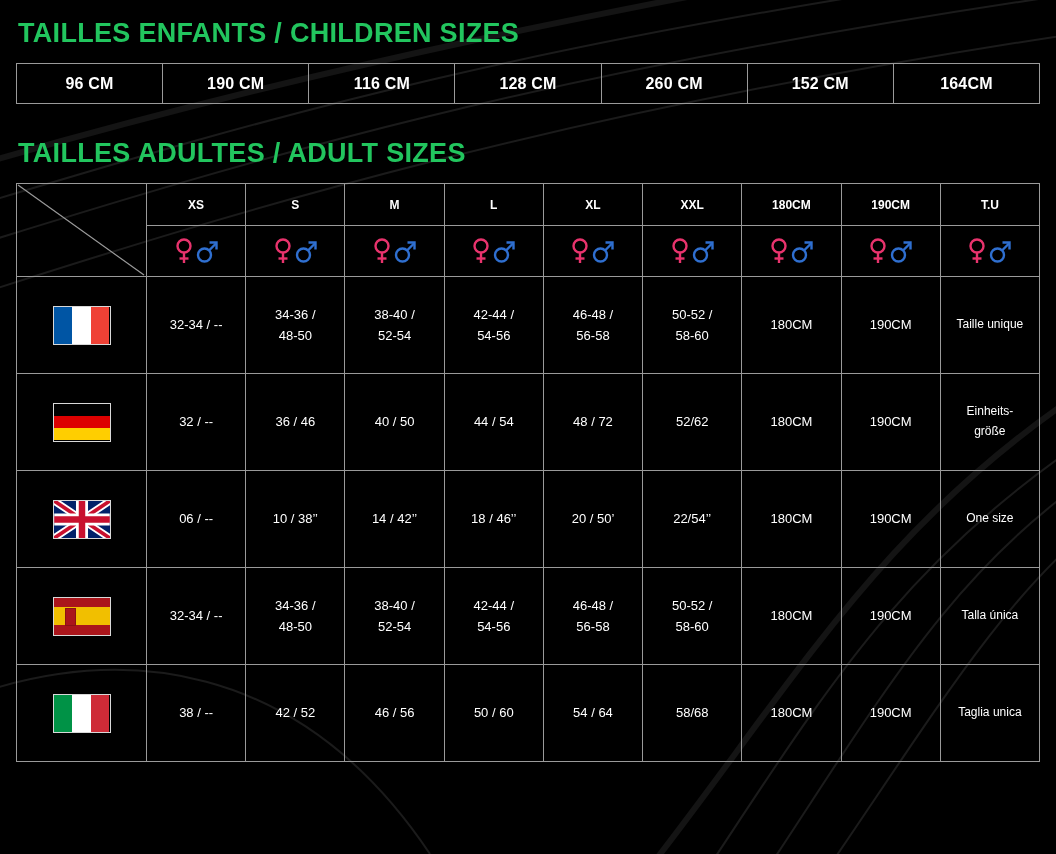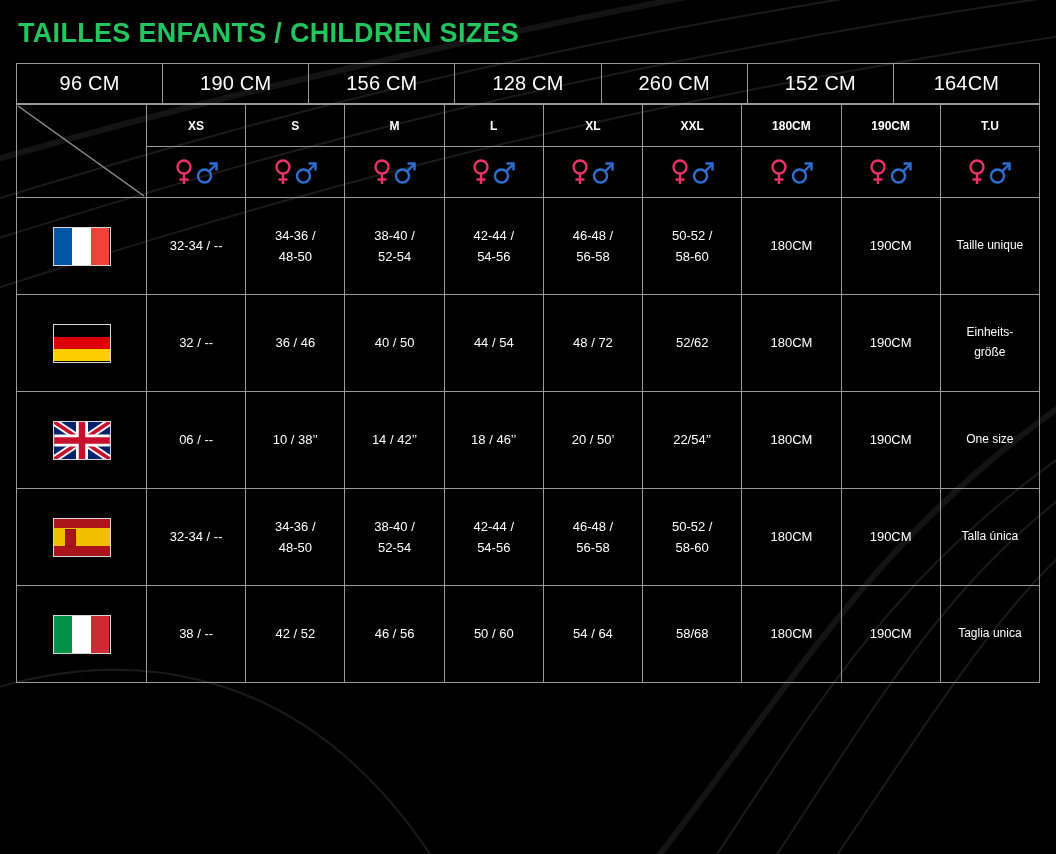--- a/index.html
+++ b/index.html
@@ -59,8 +59,8 @@
 
   
   .kids td.head {
-    font-size: 20px;
-    font-weight: normal;
+    font-size: 16px;
+    font-weight: bold;
     height: 40px;
     letter-spacing: 0.2px;
   }

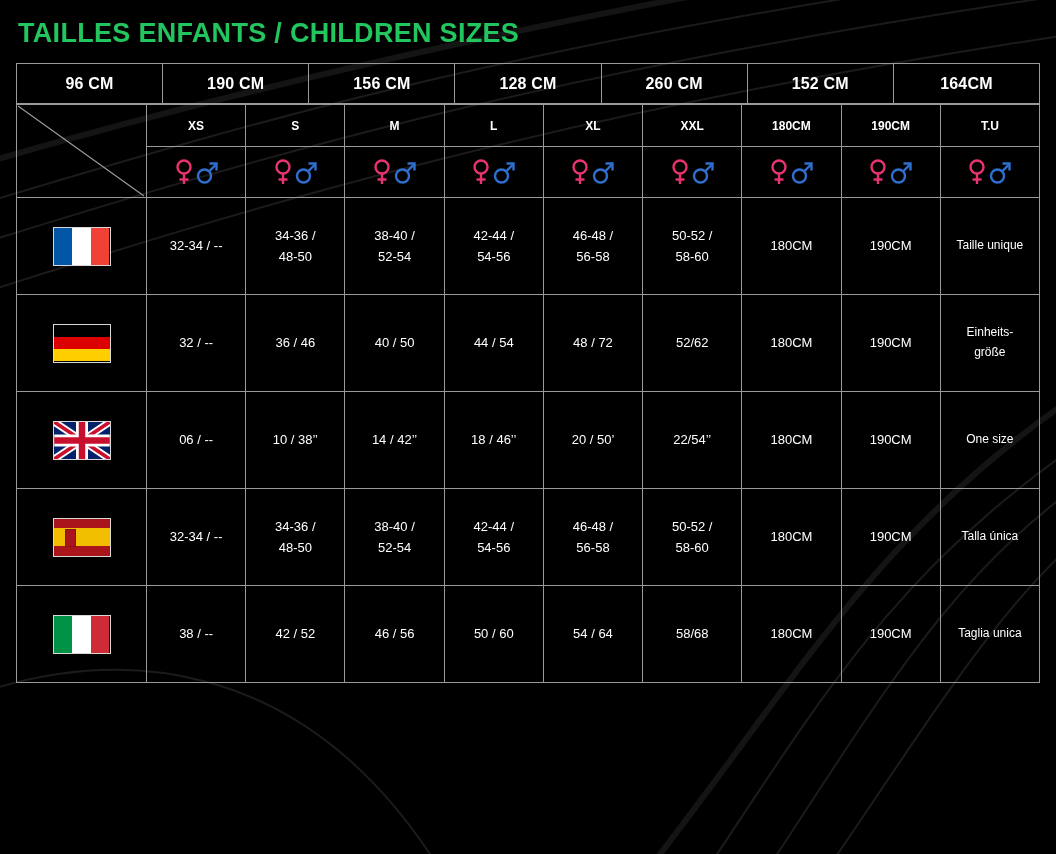--- a/index.html
+++ b/index.html
@@ -171,7 +171,7 @@
         <tr>
       <td class="head">96 CM</td>
       <td class="head">190 CM</td>
-      <td class="head">156 CM</td>
+      <td class="head">116 CM</td>
       <td class="head">128 CM</td>
       <td class="head">260 CM</td>
       <td class="head">152 CM</td>

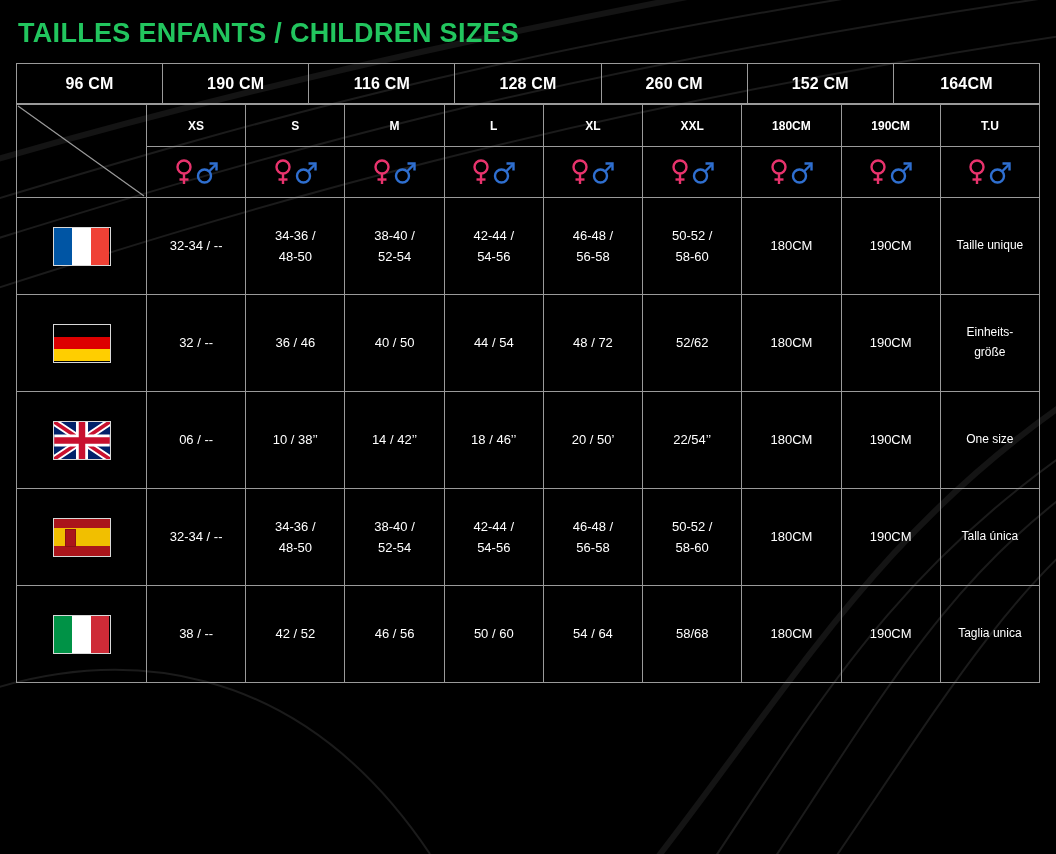--- a/index.html
+++ b/index.html
@@ -180,6 +180,7 @@
   </tbody>
     </table>
 
+  <h1 class="section-title second">TAILLES ADULTES / ADULT SIZES</h1>
 
   <table class="grid adults">
     <tbody>

